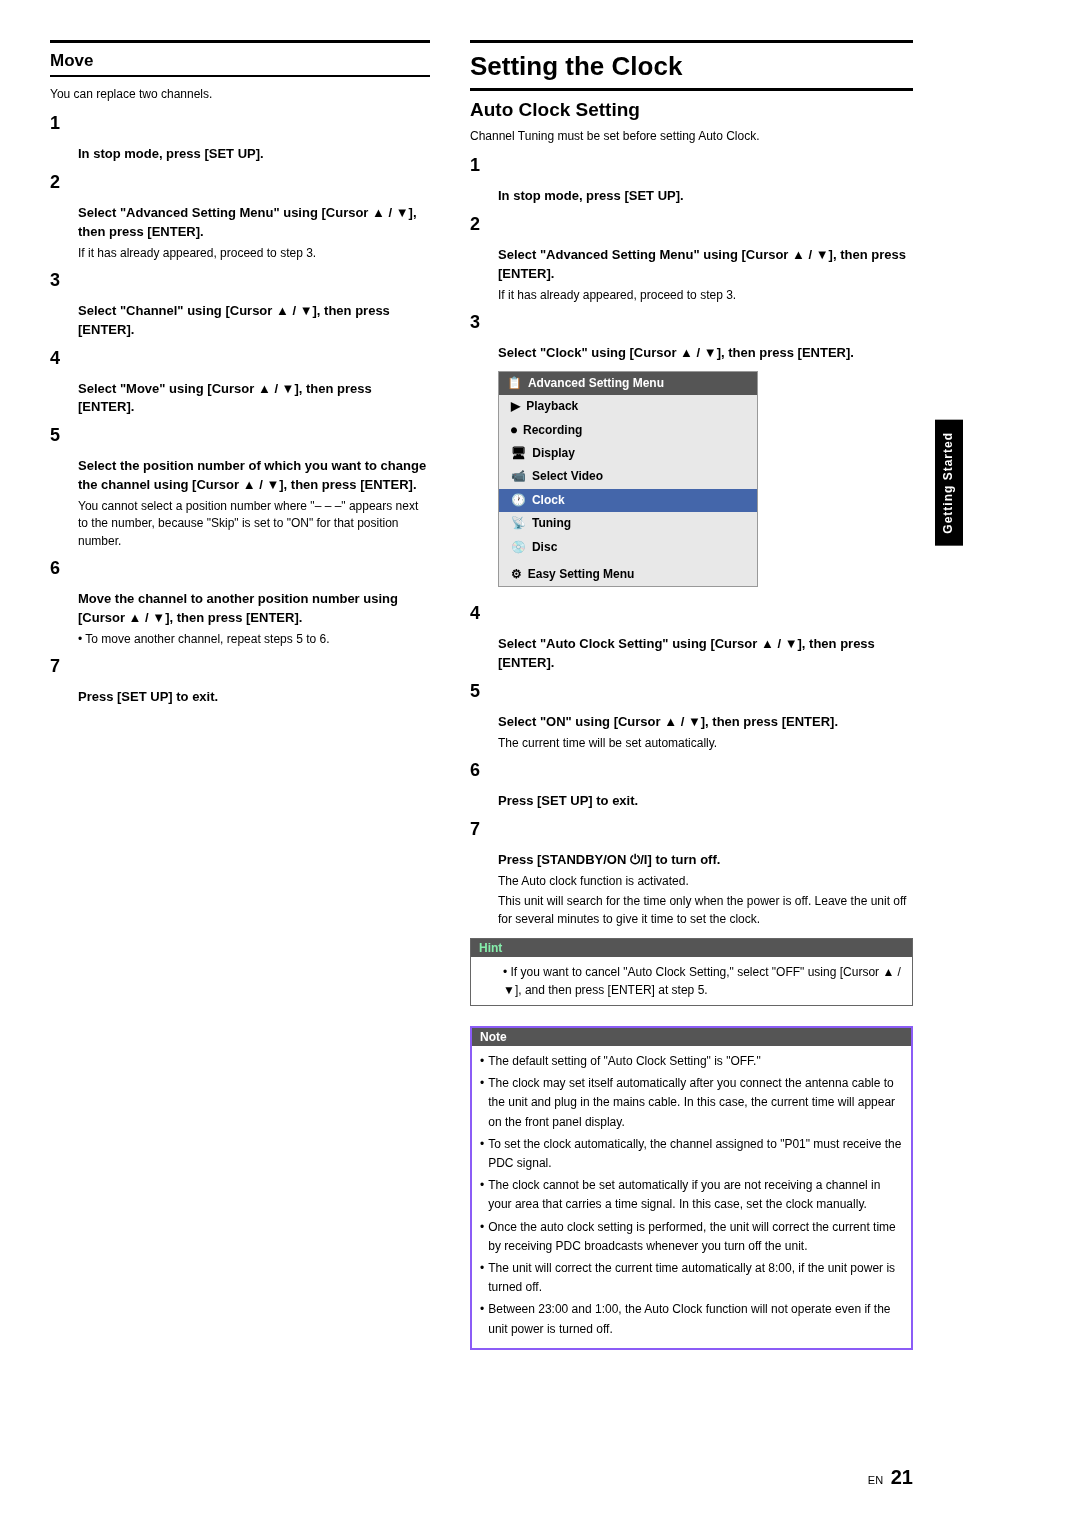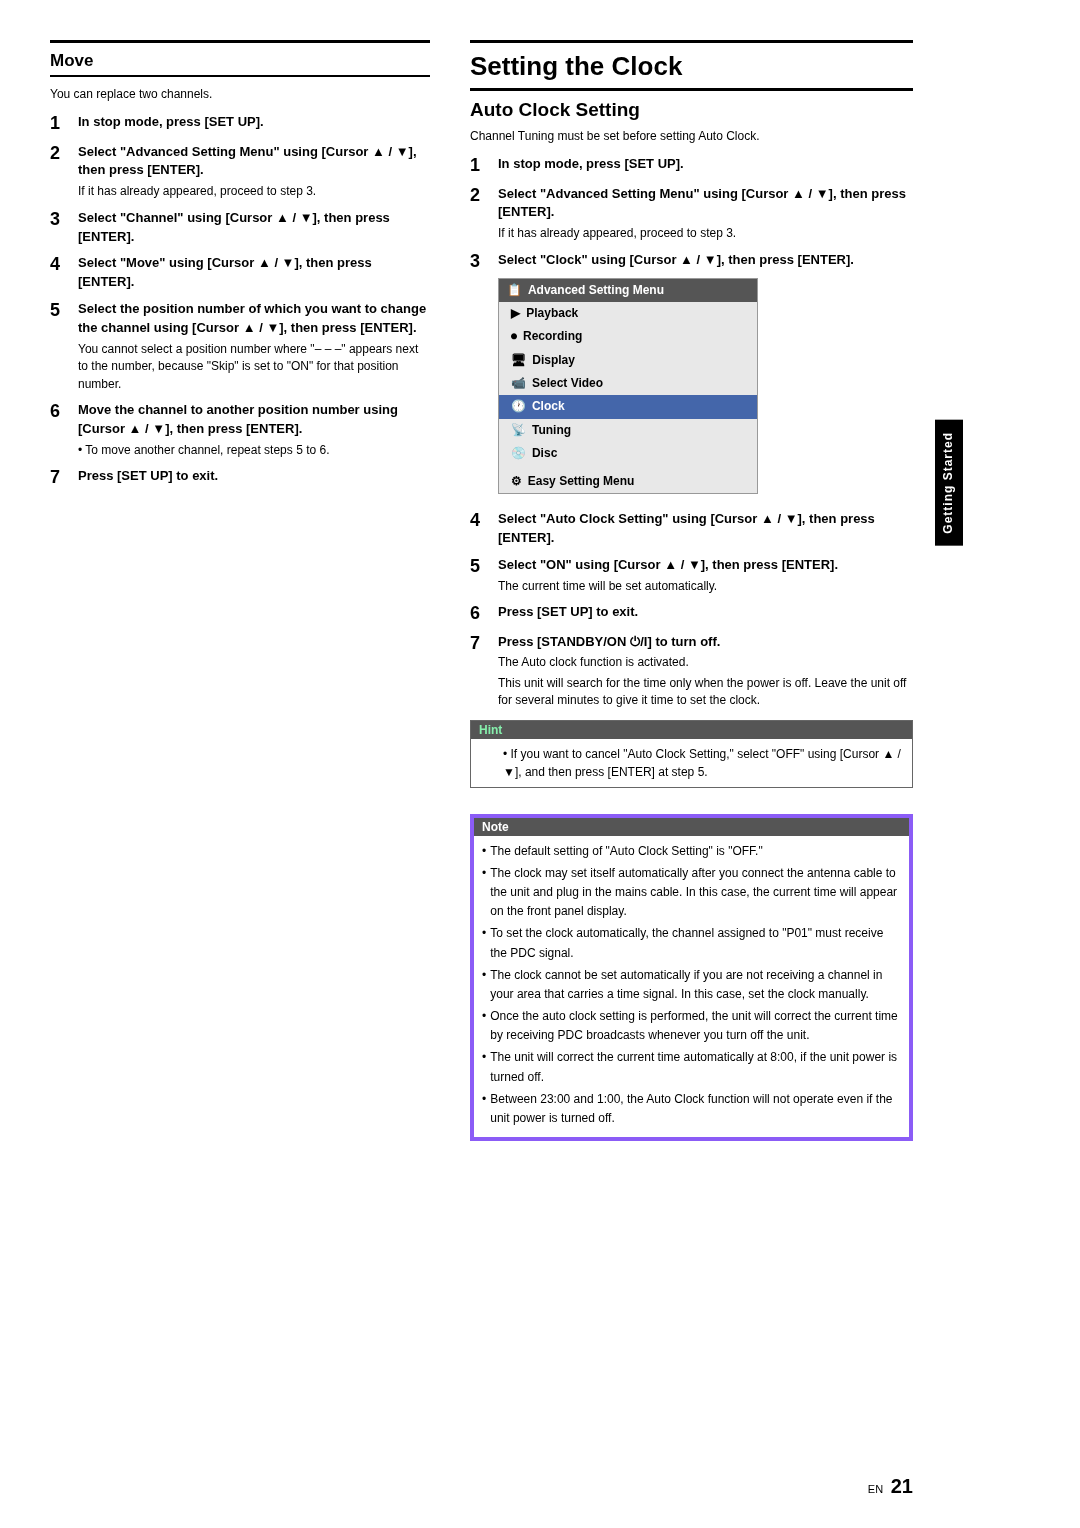--- a/index.html
+++ b/index.html
@@ -86,6 +86,7 @@
       flex: 1;
       font-size: 13px;
       font-weight: bold;
+      margin-top: 32px;
     }
 
     .step-content .sub-note {

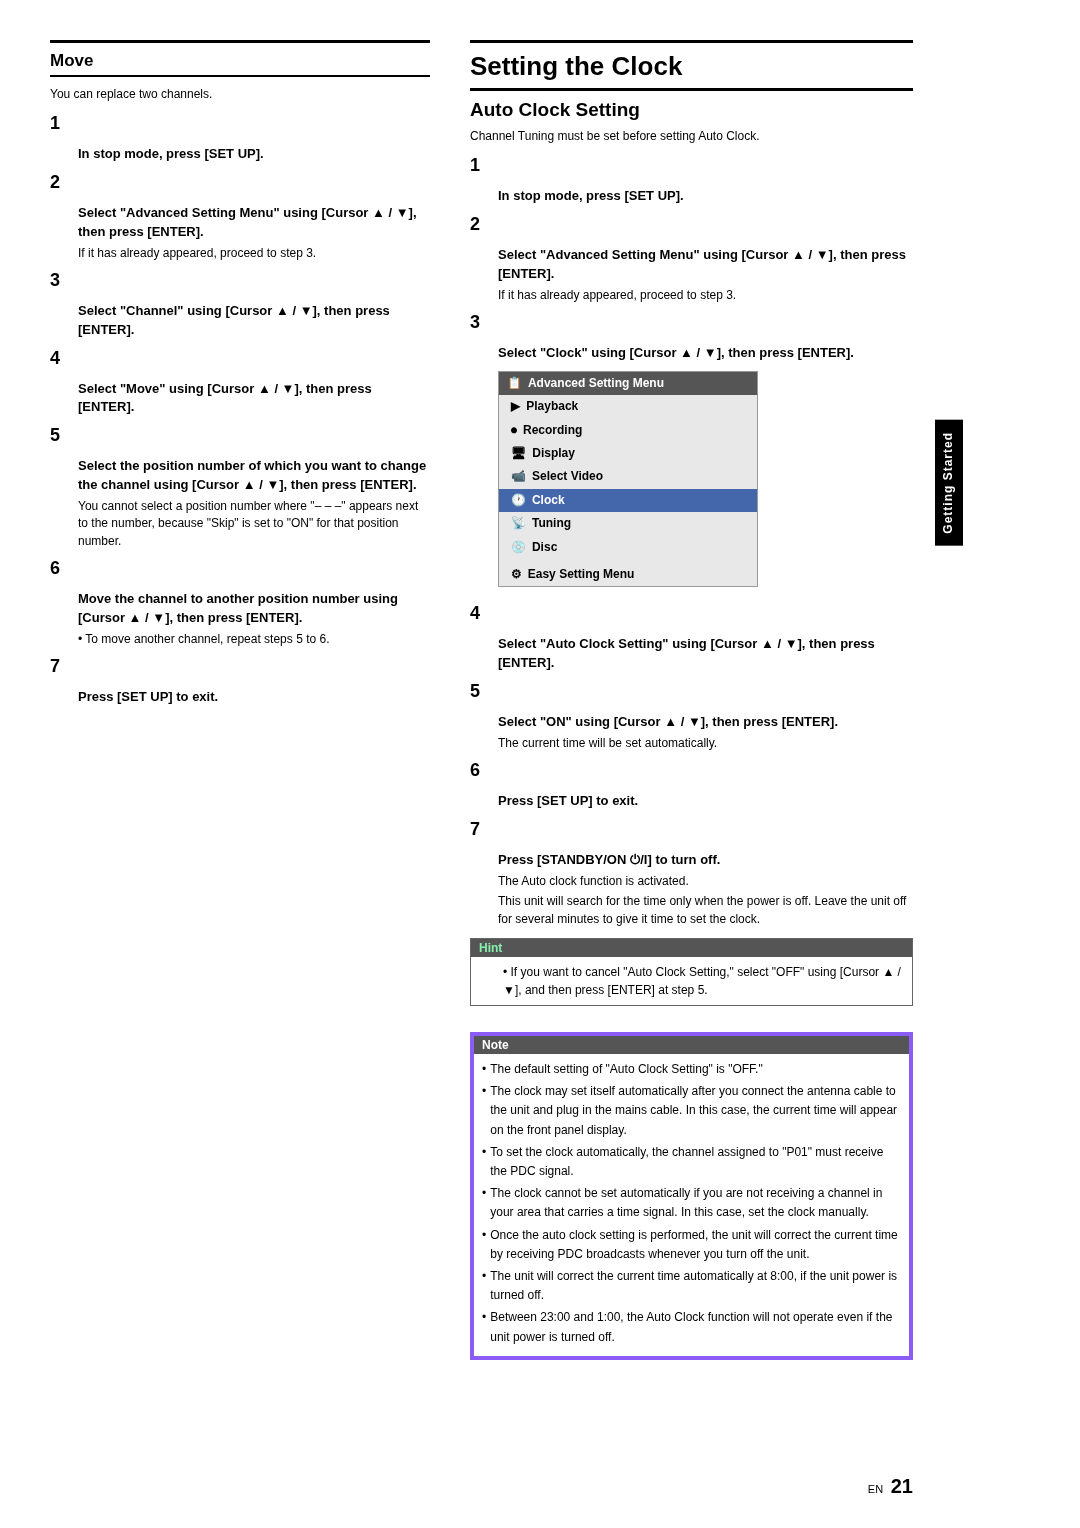--- a/index.html
+++ b/index.html
@@ -165,8 +165,8 @@
 
     
     .note-box {
-      border: 4px solid #8b5cf6;
-      margin: 26px 0;
+      border: 2px solid #8b5cf6;
+      margin: 20px 0;
       font-size: 12px;
     }
 

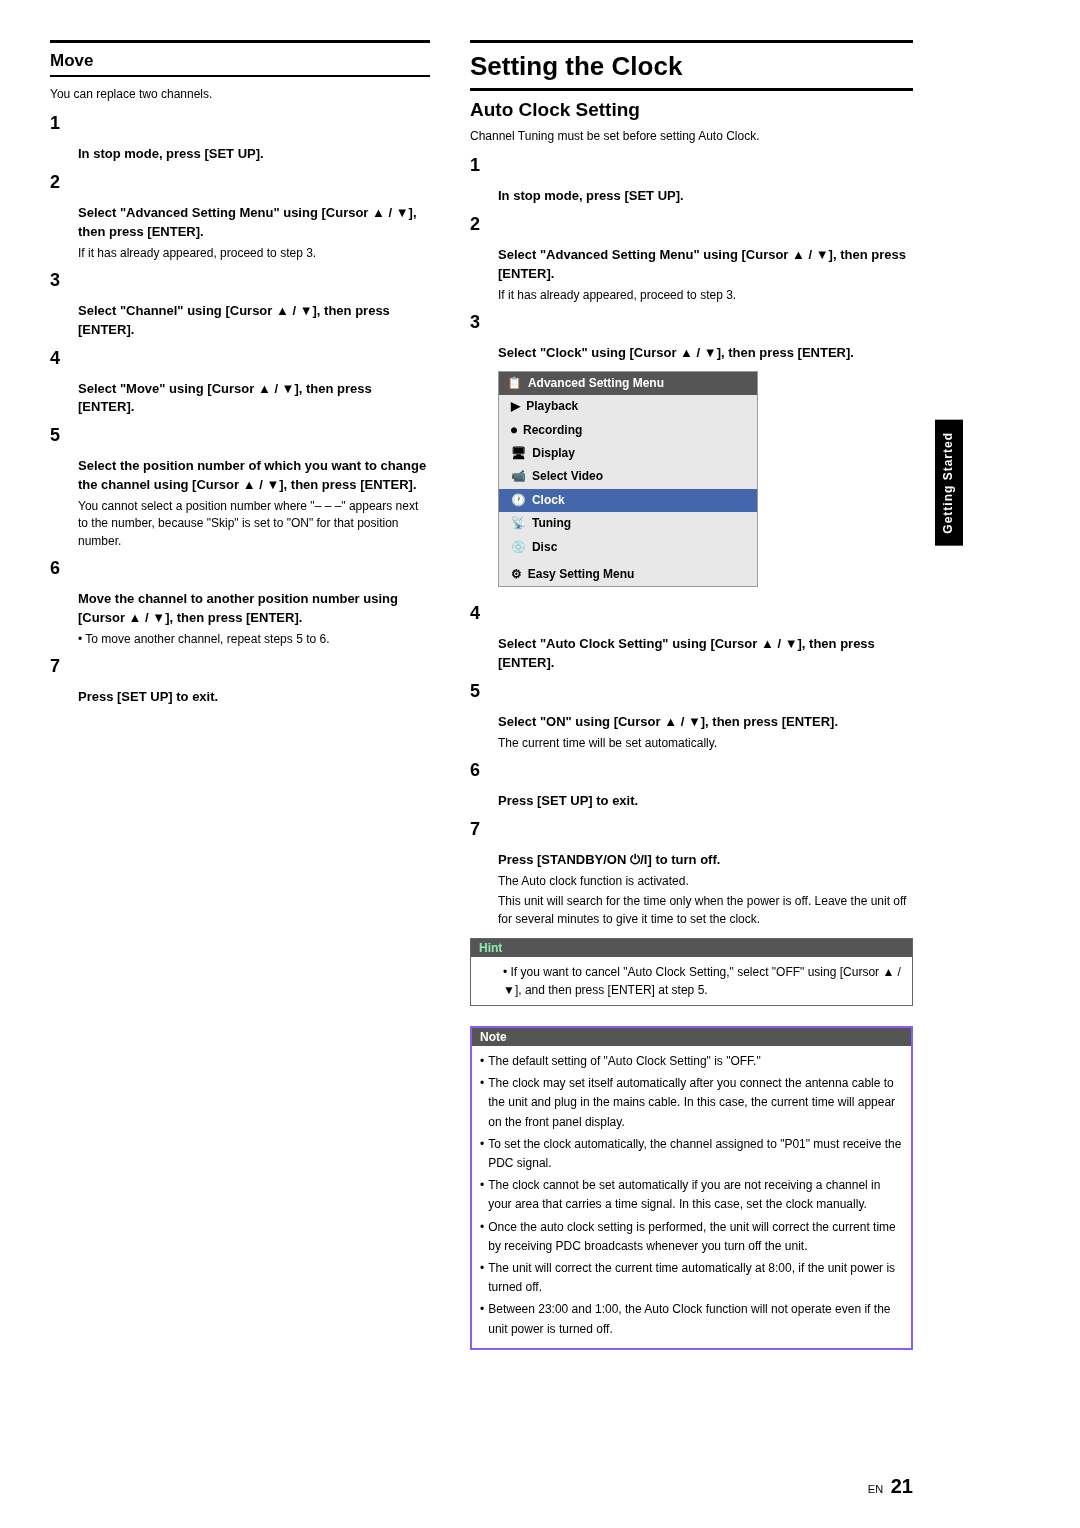--- a/index.html
+++ b/index.html
@@ -215,7 +215,7 @@
     
     .page-footer {
       position: absolute;
-      bottom: 30px;
+      bottom: 39px;
       right: 50px;
       font-size: 13px;
     }

